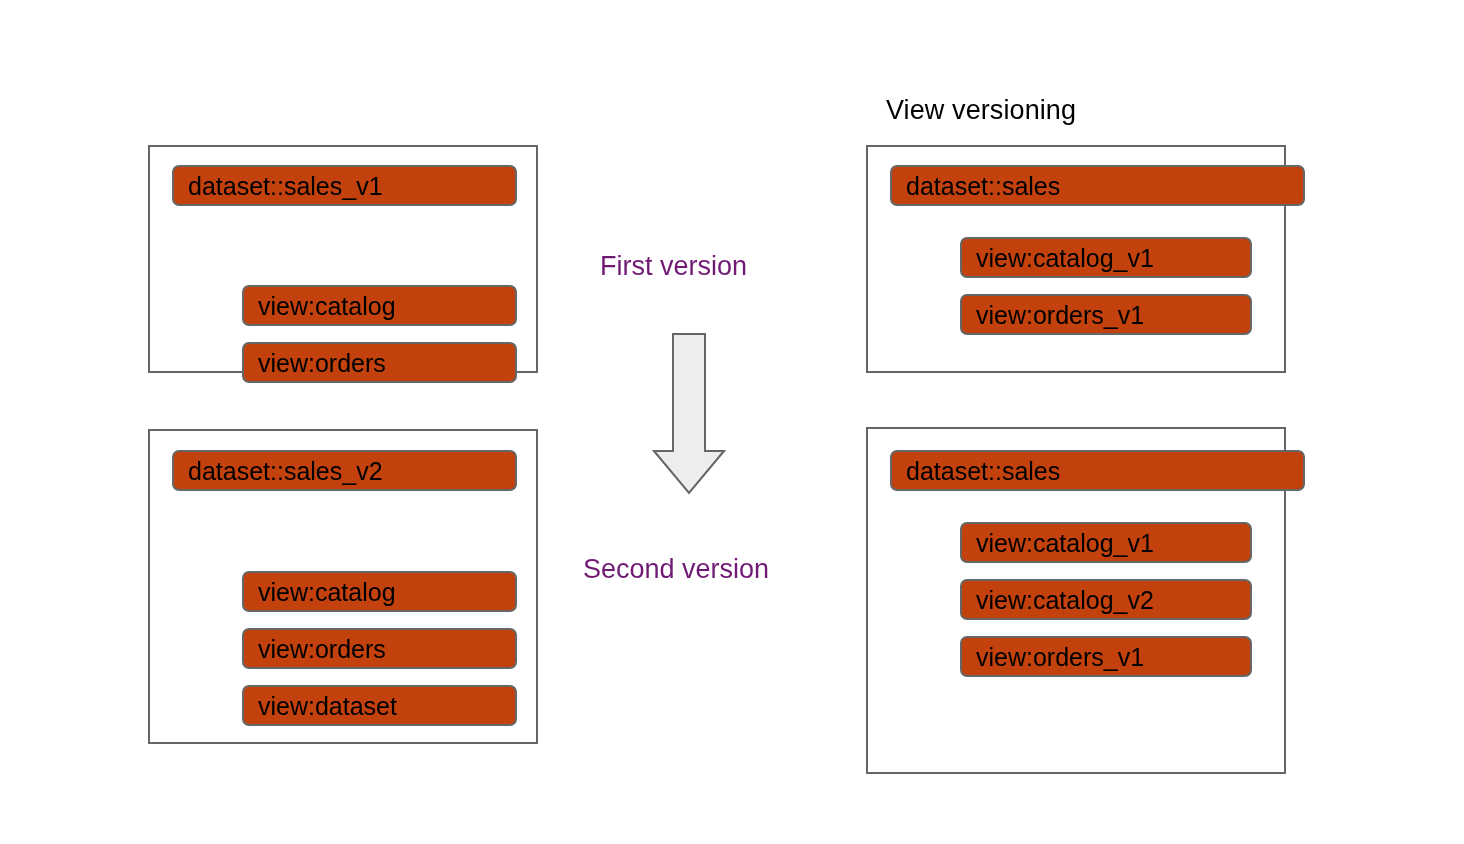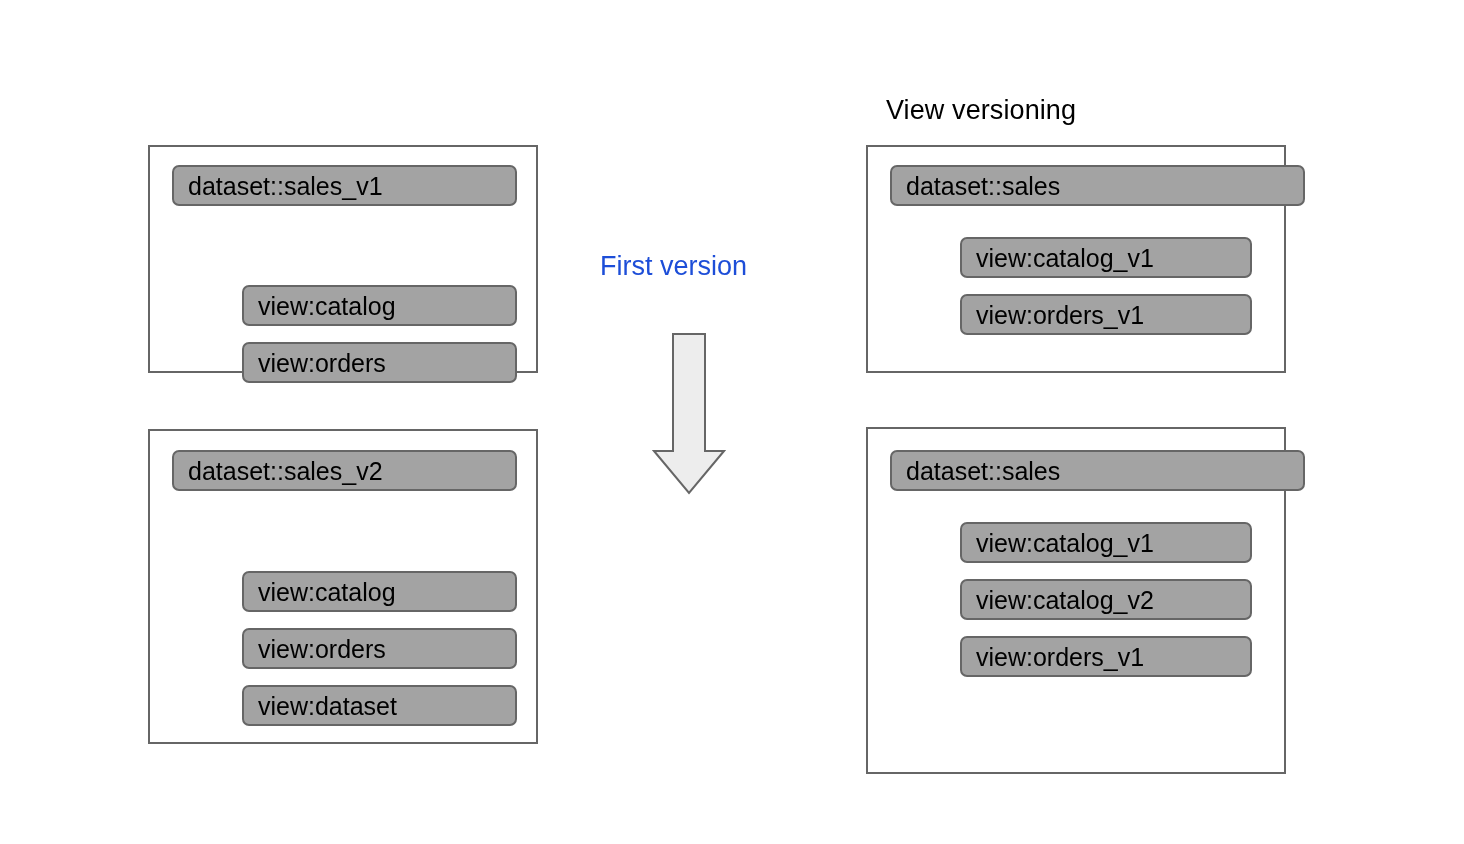--- a/index.html
+++ b/index.html
@@ -52,7 +52,7 @@
   
   .pill {
     position: absolute;
-    background: #a3a3a3;
+    background: #c2410c;
     border: 2px solid #666666;
     border-radius: 7px;
     box-sizing: border-box;

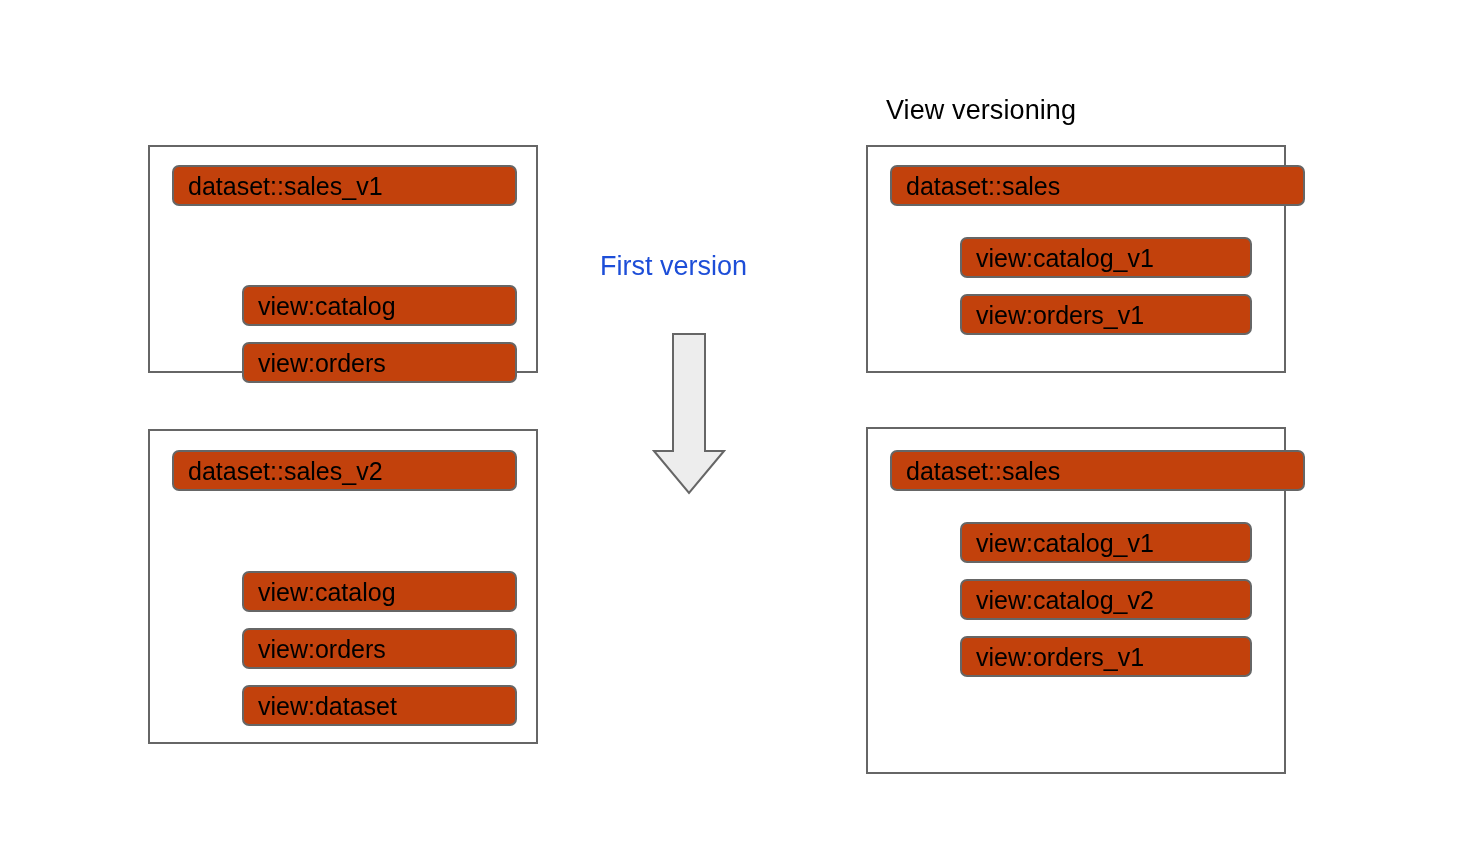--- a/index.html
+++ b/index.html
@@ -81,7 +81,7 @@
     position: absolute;
     font-size: 27px;
     line-height: 32px;
-    color: #1d4ed8;
+    color: #701a75;
     white-space: nowrap;
   }
   #label-first  { left: 600px; top: 250px; }

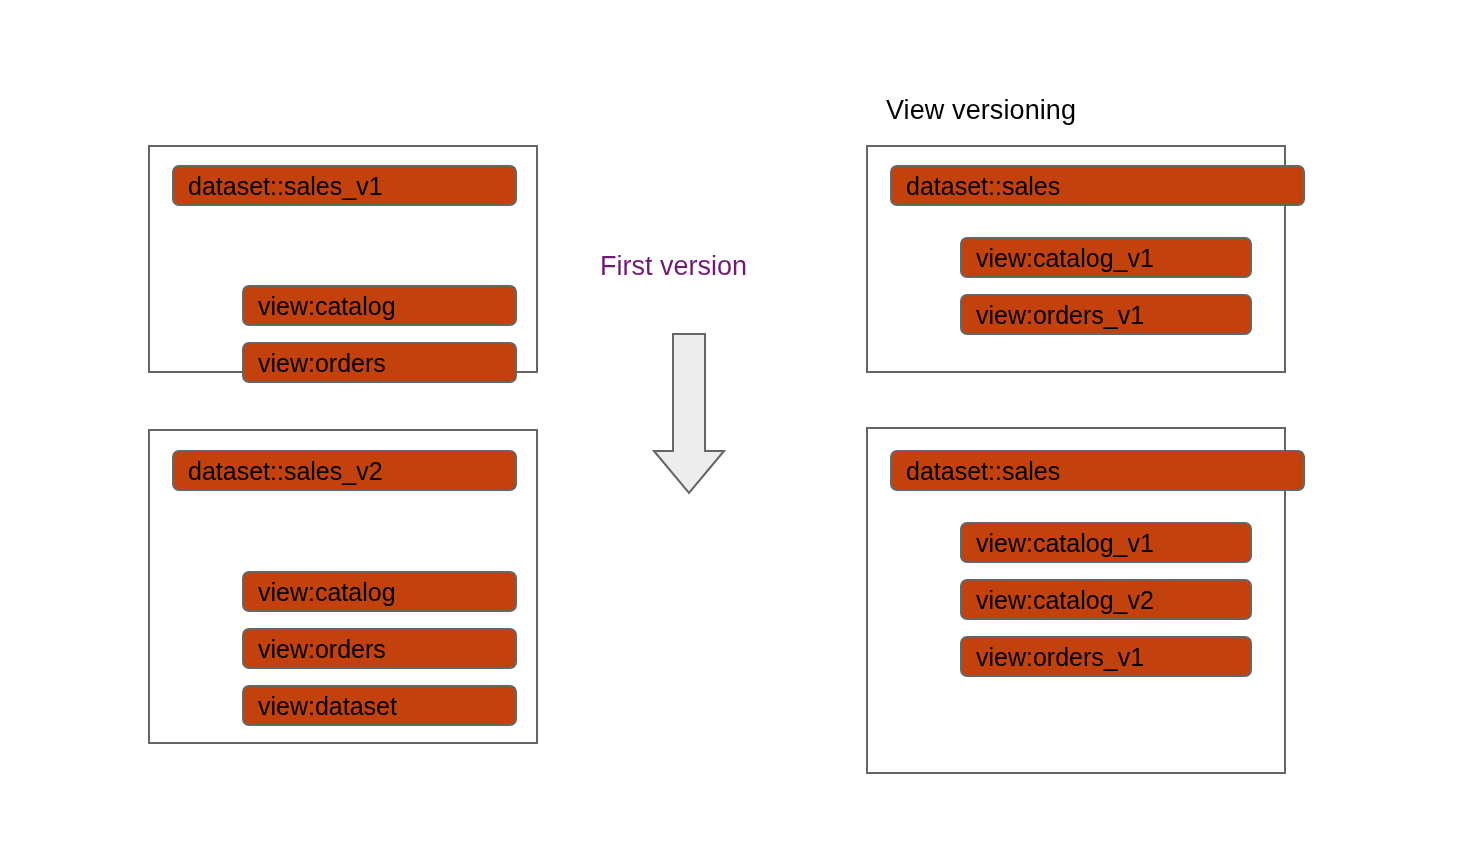--- a/index.html
+++ b/index.html
@@ -121,6 +121,7 @@
     <polygon points="21,1 53,1 53,118 72,118 37,160 2,118 21,118" fill="#ededed" stroke="#666666" stroke-width="2" stroke-linejoin="miter"></polygon>
   </svg>
 
+  <div class="center-label" id="label-second">Second version</div>
 
   <div class="col-title" id="title-right">View versioning</div>
 

